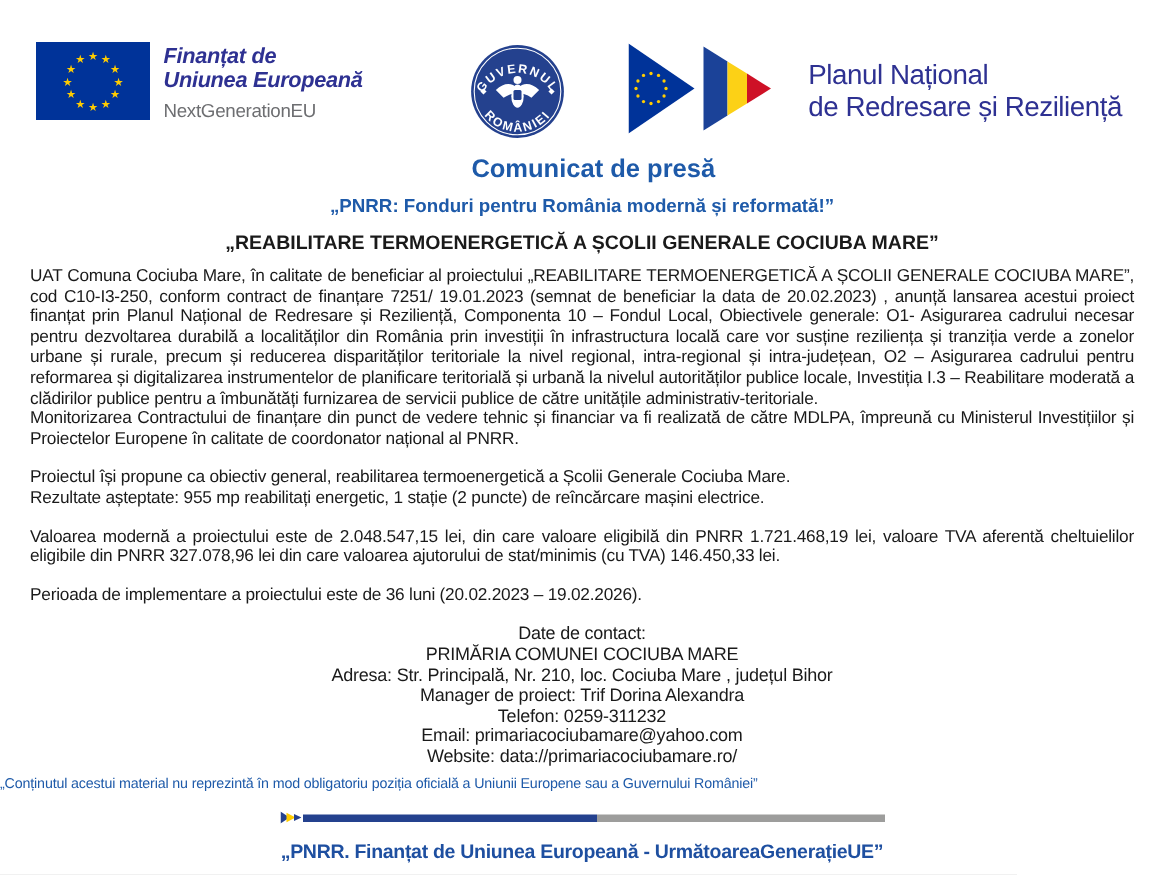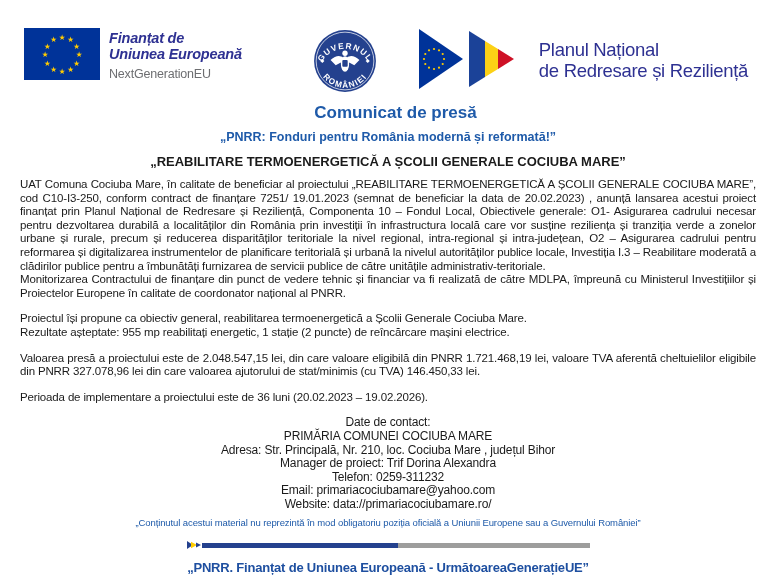--- a/index.html
+++ b/index.html
@@ -144,7 +144,7 @@
     <div class="para block-gap"><span>Proiectul își propune ca </span><span class="seg-bold">obiectiv general, reabilitarea termoenergetică a Școlii Generale Cociuba Mare.</span></div>
     <div class="para"><span class="seg-bold">Rezultate așteptate:</span><span> 955 mp reabilitați energetic, 1 stație (2 puncte) de reîncărcare mașini electrice.</span></div>
 
-    <div class="para block-gap"><span class="seg-bold">Valoarea presă</span><span> a proiectului este de 2.048.547,15 lei, din care valoare eligibilă din PNRR 1.721.468,19 lei, valoare TVA aferentă cheltuielilor eligibile din PNRR 327.078,96 lei din care valoarea ajutorului de stat/minimis (cu TVA) 146.450,33 lei.</span></div>
+    <div class="para block-gap"><span class="seg-bold">Valoarea modernă</span><span> a proiectului este de 2.048.547,15 lei, din care valoare eligibilă din PNRR 1.721.468,19 lei, valoare TVA aferentă cheltuielilor eligibile din PNRR 327.078,96 lei din care valoarea ajutorului de stat/minimis (cu TVA) 146.450,33 lei.</span></div>
 
     <div class="para block-gap"><span class="seg-bold">Perioada de implementare a proiectului</span><span> este de 36 luni (20.02.2023 – 19.02.2026).</span></div>
 

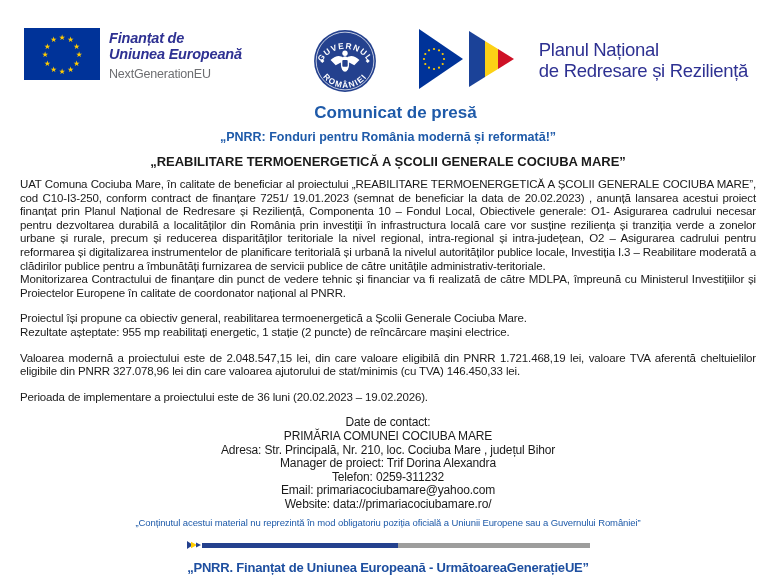--- a/index.html
+++ b/index.html
@@ -39,7 +39,7 @@
   .contact-line { text-align: center; }
   
   .footer-area { margin-top: auto; padding-bottom: 8px; }
-  .disclaimer { text-align: center; color: #1E5AA9; font-size: 9.5px; letter-spacing: -0.1px; }
+  .disclaimer { color: #1E5AA9; font-size: 9.5px; letter-spacing: -0.1px; }
   .footer-bar { display: flex; align-items: center; justify-content: center; margin-top: 12px; height: 10px; }
   .bar-blue { width: 196px; height: 5px; background: #24418E; }
   .bar-gray { width: 192px; height: 5px; background: #9D9D9C; }

